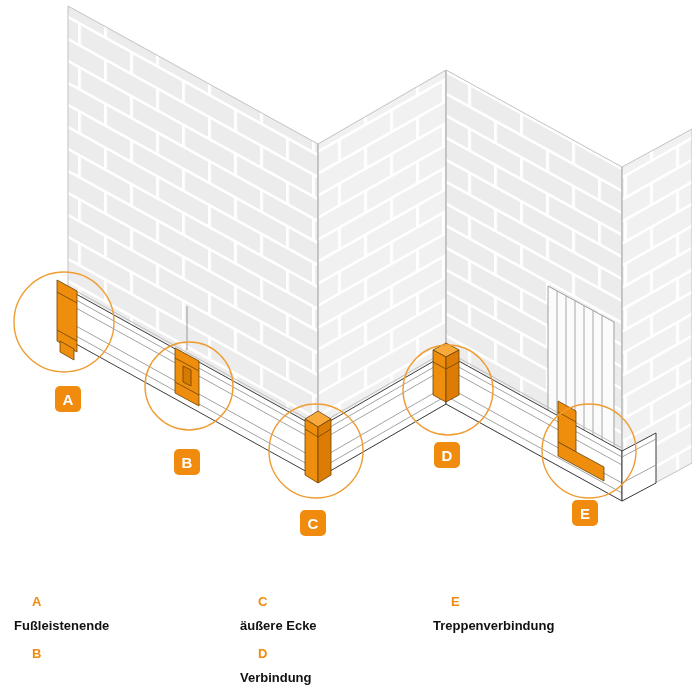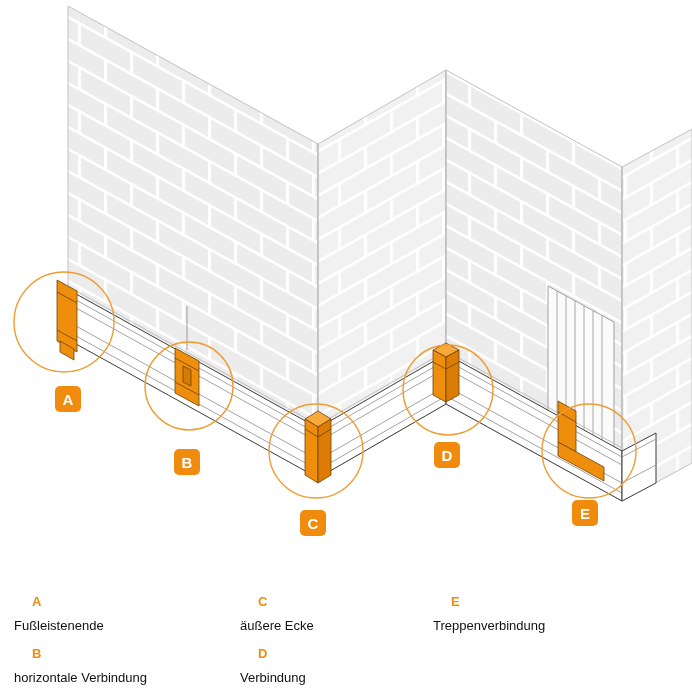--- a/index.html
+++ b/index.html
@@ -8,7 +8,7 @@
   .legend-col{position:absolute;top:594px;}
   .legend-entry{margin-bottom:13px;}
   .legend-letter{color:#f08b0d;font-weight:bold;font-size:13px;padding-left:18px;margin-bottom:9px;}
-  .legend-text{color:#111111;font-size:13px;}
+  .legend-text{color:#111111;font-size:13px;font-weight:bold;}
   svg text.badge-letter{fill:#ffffff;font-weight:bold;font-size:15px;font-family:"Liberation Sans",sans-serif;text-anchor:middle;}
 </style>
 </head>

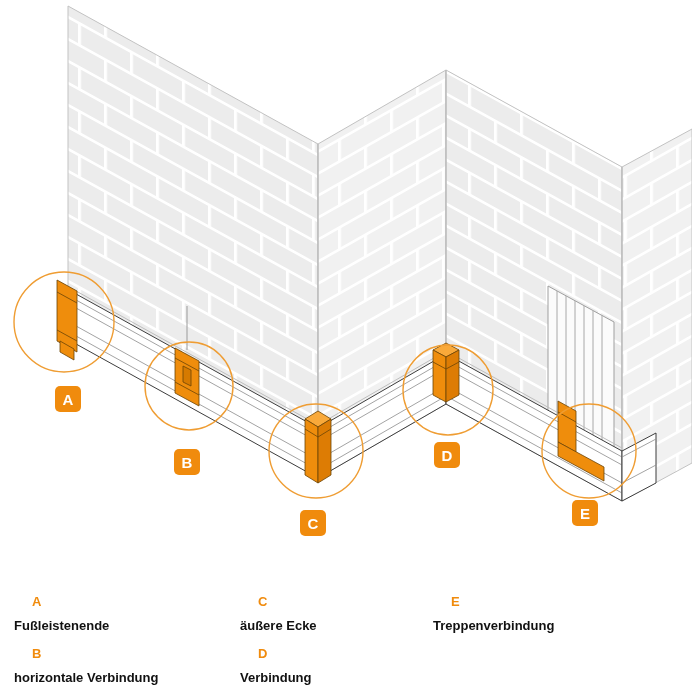--- a/index.html
+++ b/index.html
@@ -160,7 +160,6 @@
   </div>
   <div class="legend-entry">
     <div class="legend-letter">B</div>
-    <div class="legend-text">horizontale Verbindung</div>
   </div>
 </div>
 

